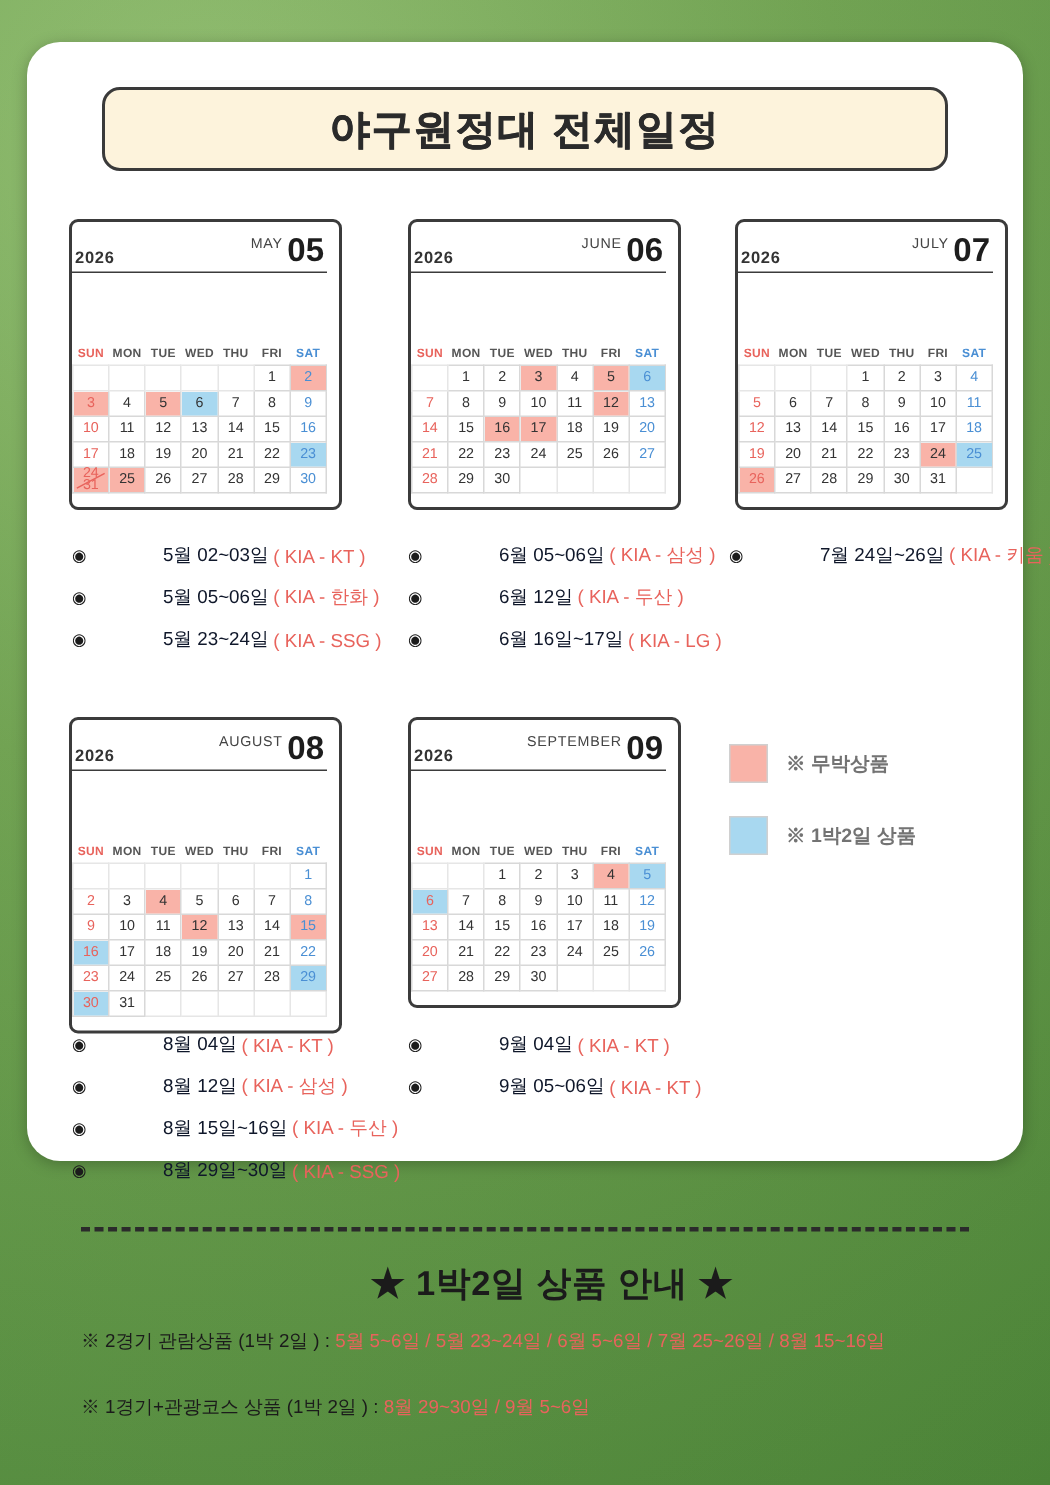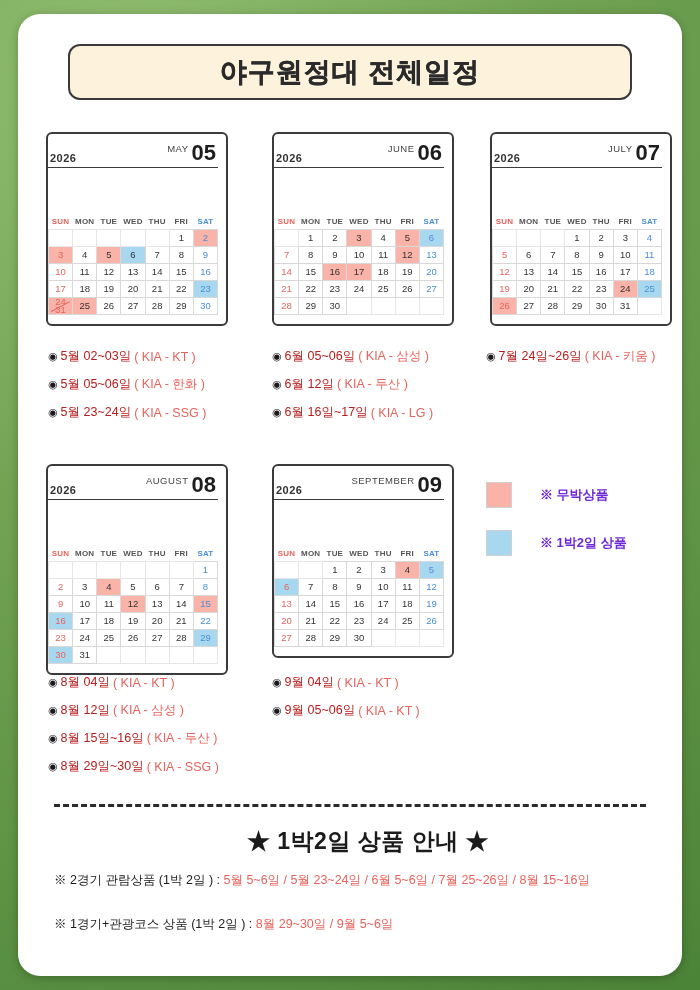--- a/index.html
+++ b/index.html
@@ -15,8 +15,8 @@
   }
   .page {
     position:absolute;
-    left:18px; top:14px;
-    width:664px; height:962px;
+    left:18px; top:28px;
+    width:664px; height:746px;
     background:#ffffff;
     border-radius:22px;
     box-shadow:0 2px 10px rgba(0,0,0,0.25);

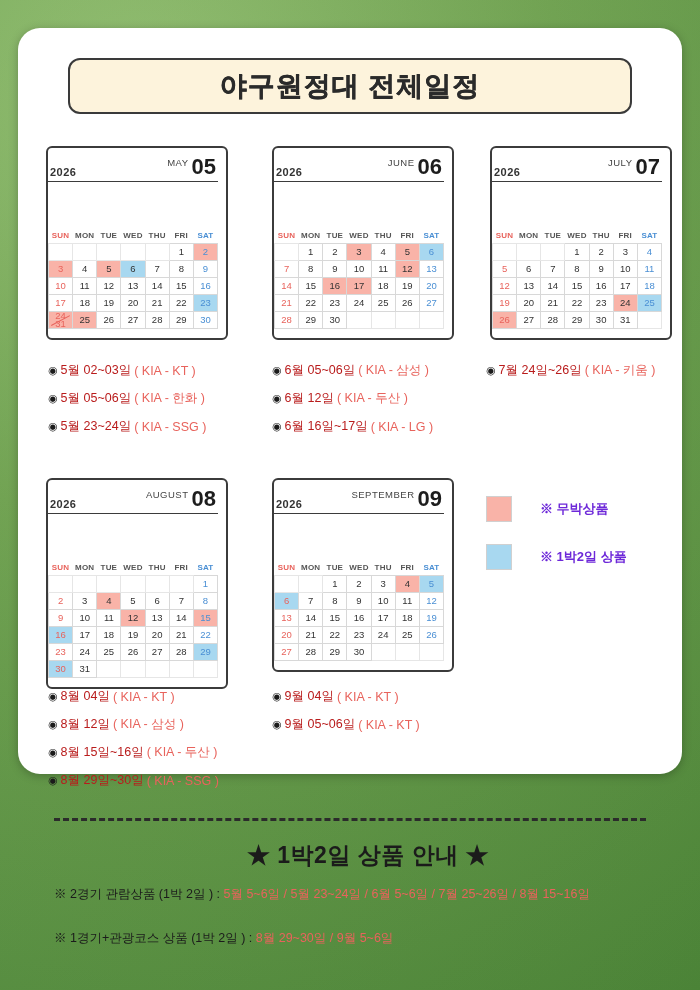--- a/index.html
+++ b/index.html
@@ -94,7 +94,7 @@
   .sched { position:absolute; font-size:12.5px; color:#222; white-space:nowrap; }
   .sched .row { margin-bottom:11px; display:flex; align-items:center; gap:3px; }
   .sched .bullet { color:#1b1b1b; font-size:11px; }
-  .sched .date { color:#b91c1c; }
+  .sched .date { color:#0f172a;margin-left:48px; }
   .sched .team { color:#e8635c; }
 
   

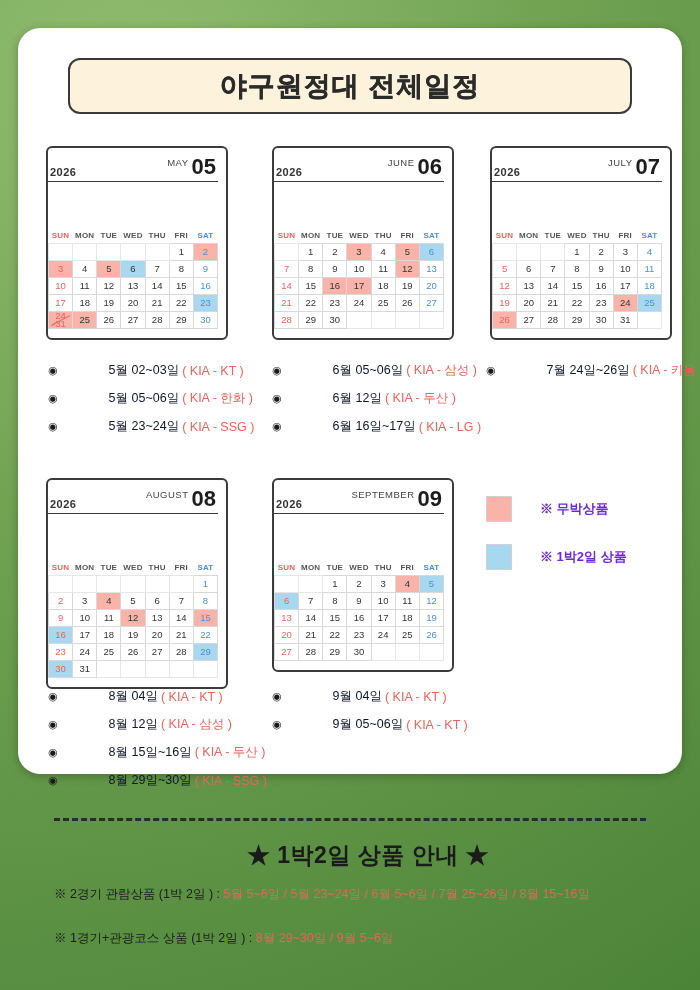--- a/index.html
+++ b/index.html
@@ -104,7 +104,7 @@
   .sw.pink { background:#f9b3a8; }
   .sw.blue { background:#a8d8f0; }
   .sw.split { background:linear-gradient(to right,#f9b3a8 0 50%, #a8d8f0 50% 100%); }
-  .legend .ltext { margin-left:28px; font-size:13px; font-weight:bold; color:#6d28d9; }
+  .legend .ltext { margin-left:12px; font-size:13px; font-weight:bold; color:#737373; }
 
   
   .divider {

